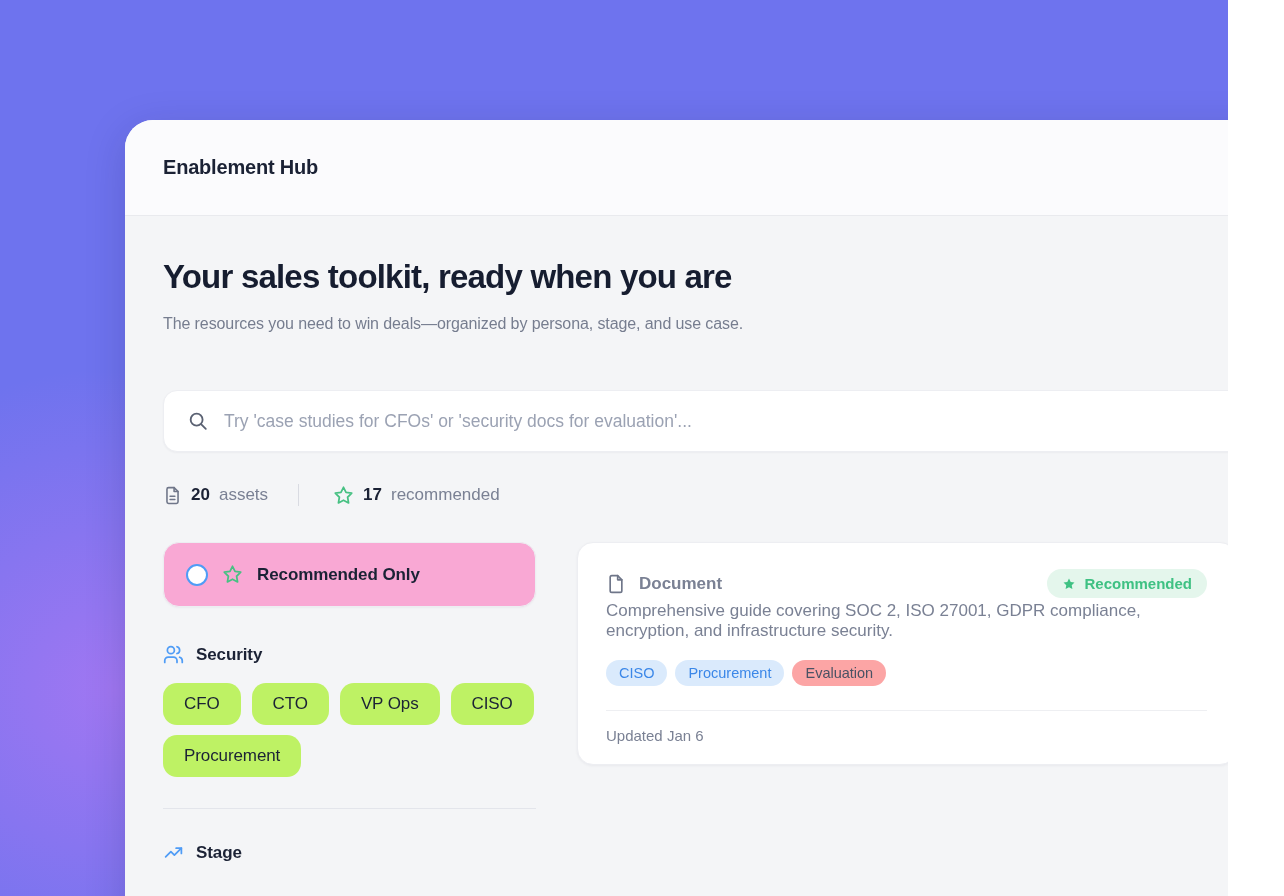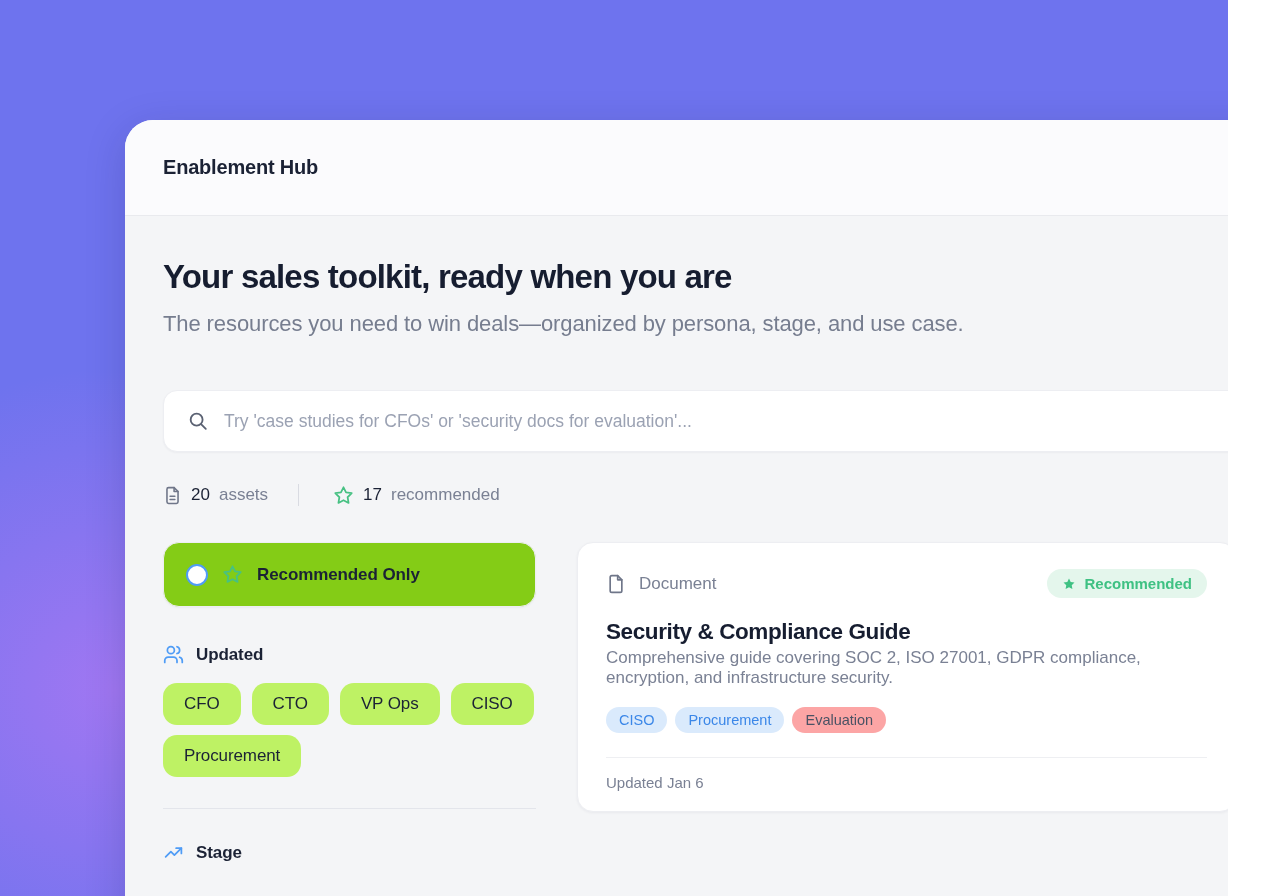--- a/index.html
+++ b/index.html
@@ -50,7 +50,7 @@
   .hero-subtitle {
     margin-top: 8px;
     max-width: 820px;
-    font-size: 22px;
+    font-size: 16px;
     line-height: 40px;
     color: #767D8F;
     letter-spacing: -0.1px;

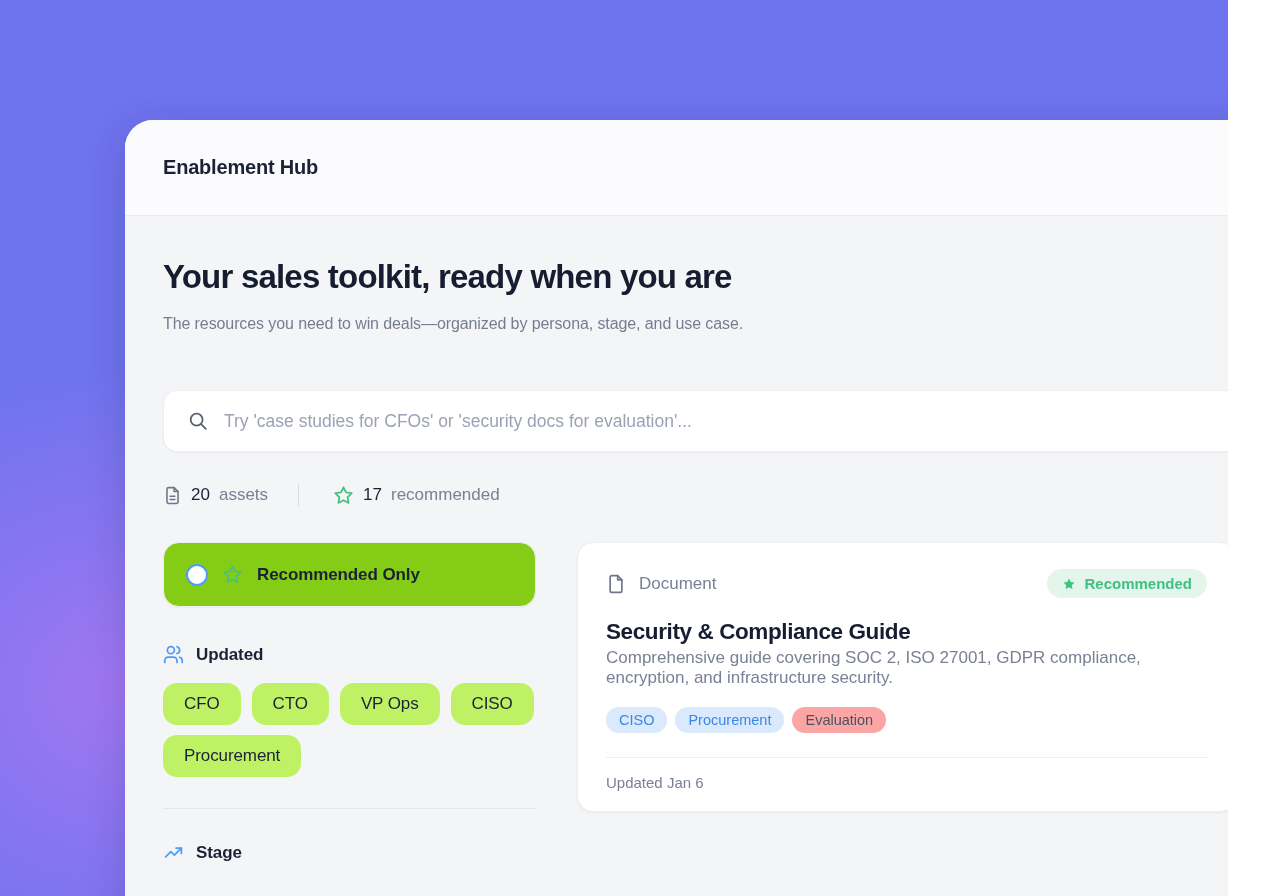--- a/index.html
+++ b/index.html
@@ -86,7 +86,7 @@
     color: #7A8194;
   }
   .stat { display: flex; align-items: center; gap: 9px; }
-  .stat b { color: #1B2235; font-weight: 400; }
+  .stat b { color: #1B2235; font-weight: 700; }
   .stat-divider {
     width: 1px; height: 22px;
     background: #D9DBE2;

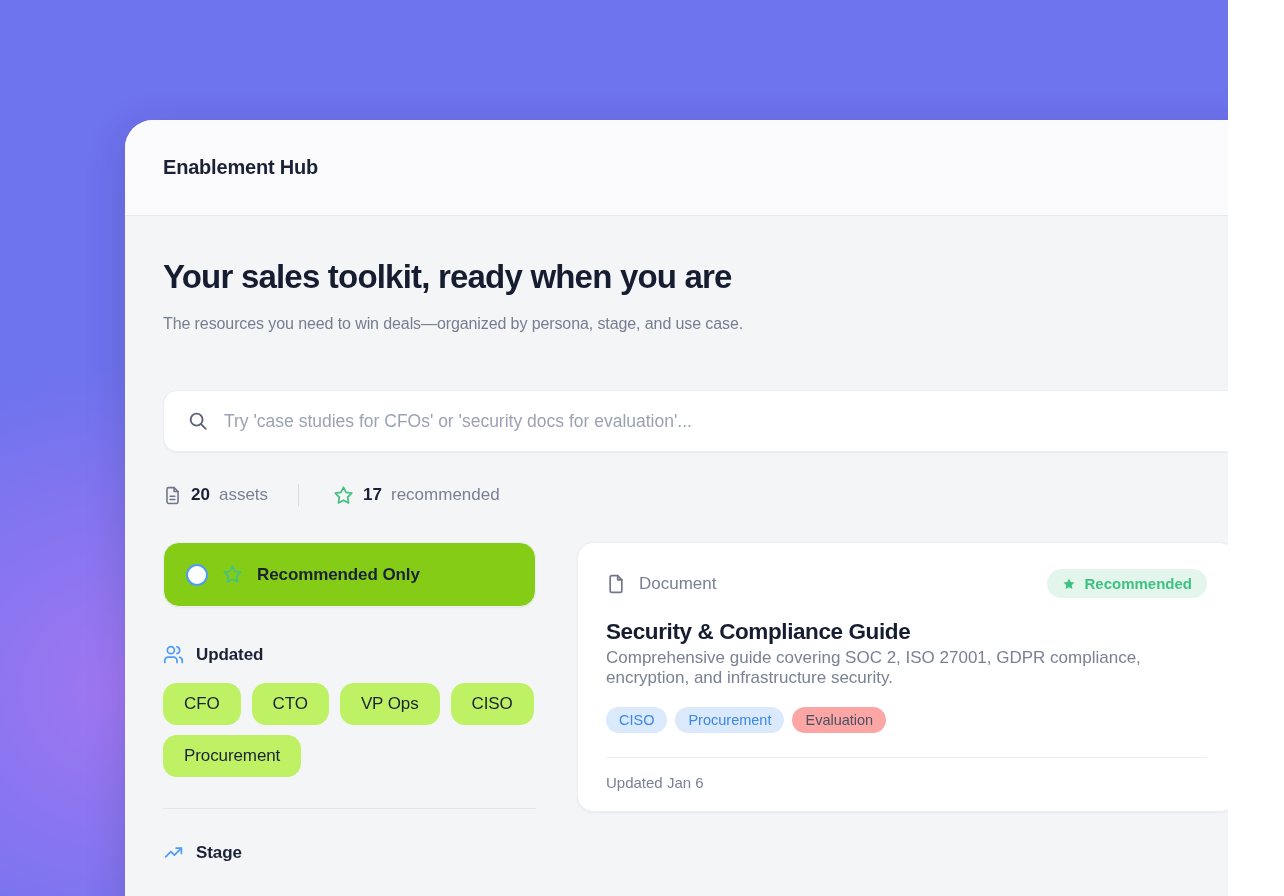--- a/index.html
+++ b/index.html
@@ -103,7 +103,7 @@
 
   .toggle-card {
     height: 65px;
-    background: #84cc16;
+    background: #f9a8d4;
     border: 1px solid #EDEEF2;
     border-radius: 16px;
     display: flex;

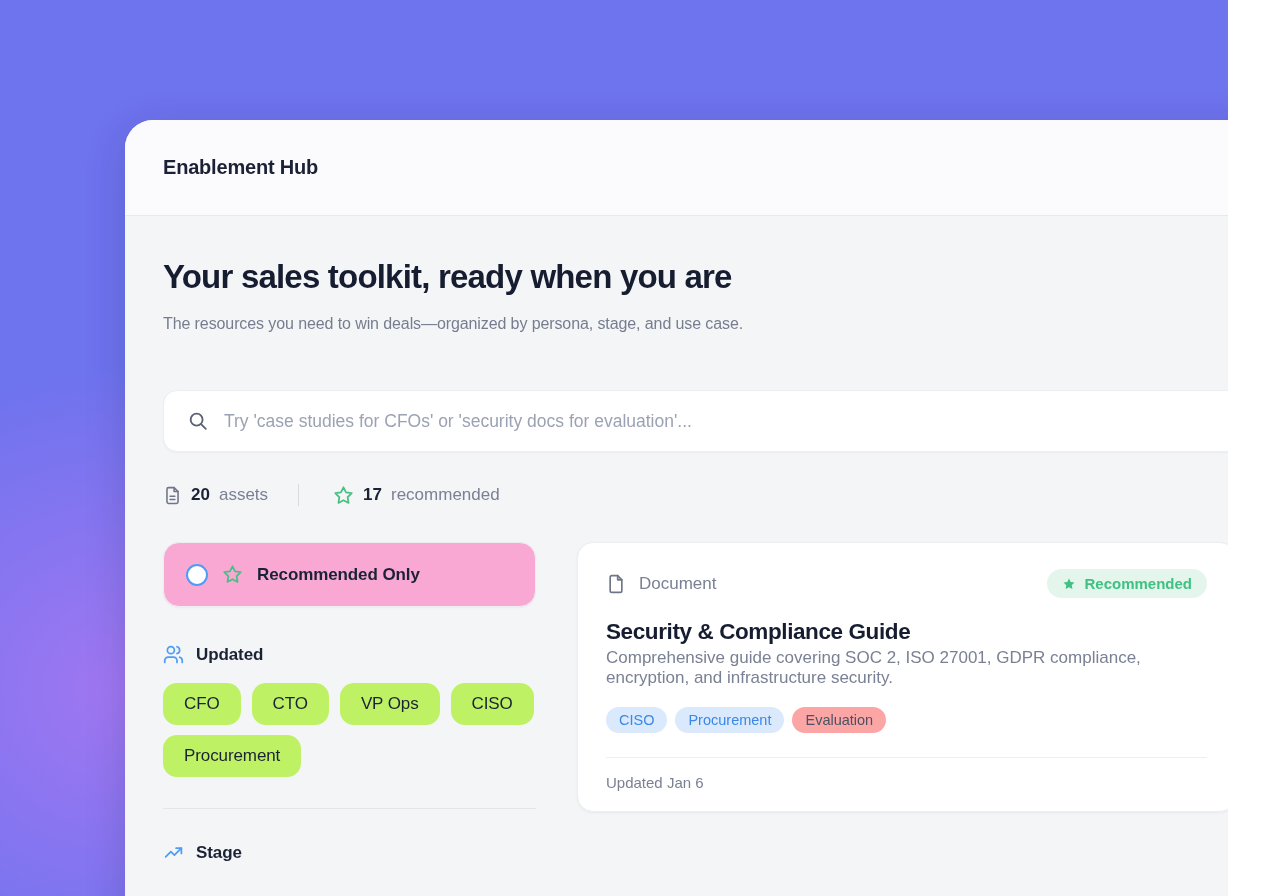--- a/index.html
+++ b/index.html
@@ -168,7 +168,7 @@
     align-items: center;
     justify-content: space-between;
   }
-  .card-type { display: flex; align-items: center; gap: 13px; font-size: 17px; color: #7A8194; }
+  .card-type { display: flex; align-items: center; gap: 13px; font-size: 17px; color: #7A8194; font-weight: bold; }
   .badge {
     display: flex;
     align-items: center;

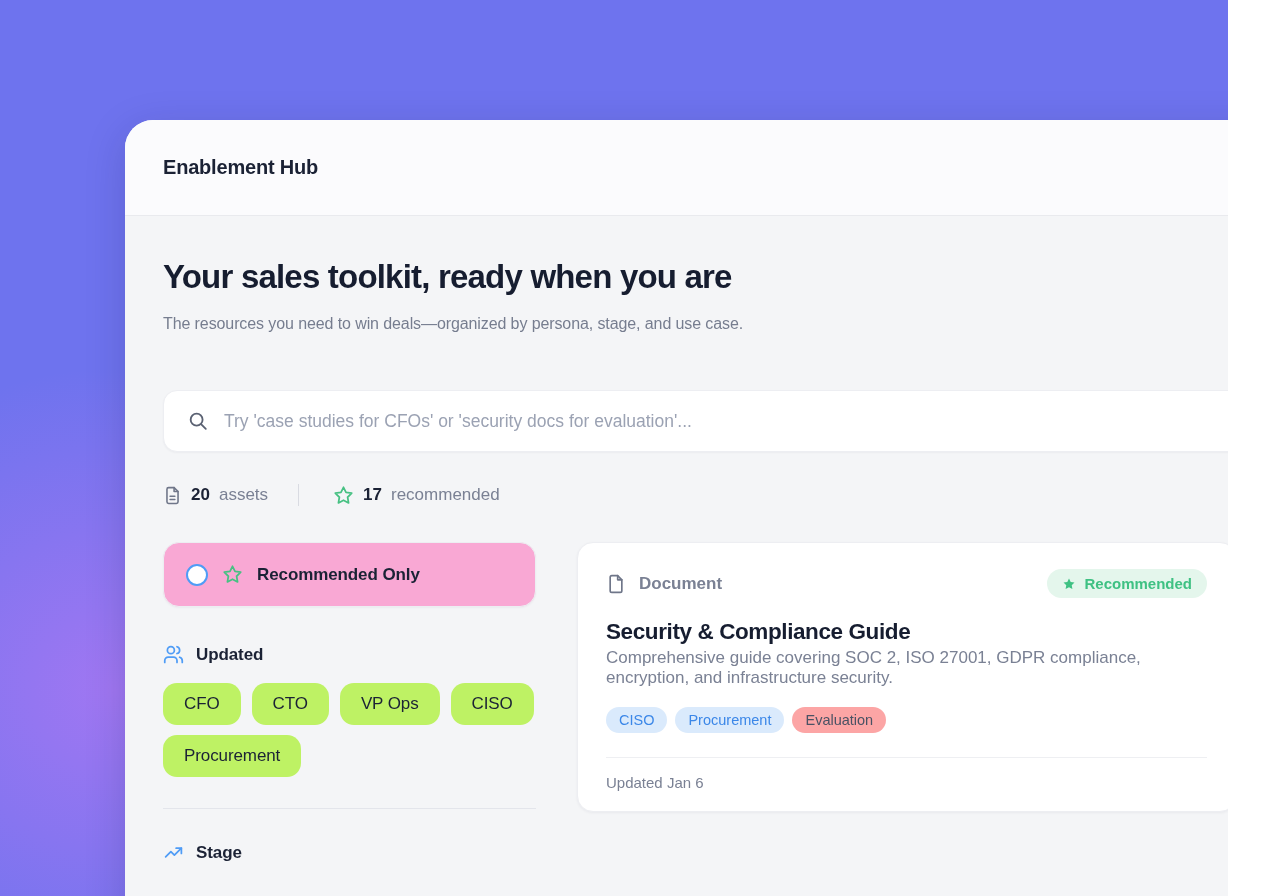--- a/index.html
+++ b/index.html
@@ -330,7 +330,6 @@
                 <span>Recommended</span>
               </div>
             </div>
-            <div class="card-title">Security &amp; Compliance Guide</div>
             <div class="card-desc">Comprehensive guide covering SOC 2, ISO 27001, GDPR compliance, encryption, and infrastructure security.</div>
             <div class="tag-row">
               <span class="tag blue">CISO</span>

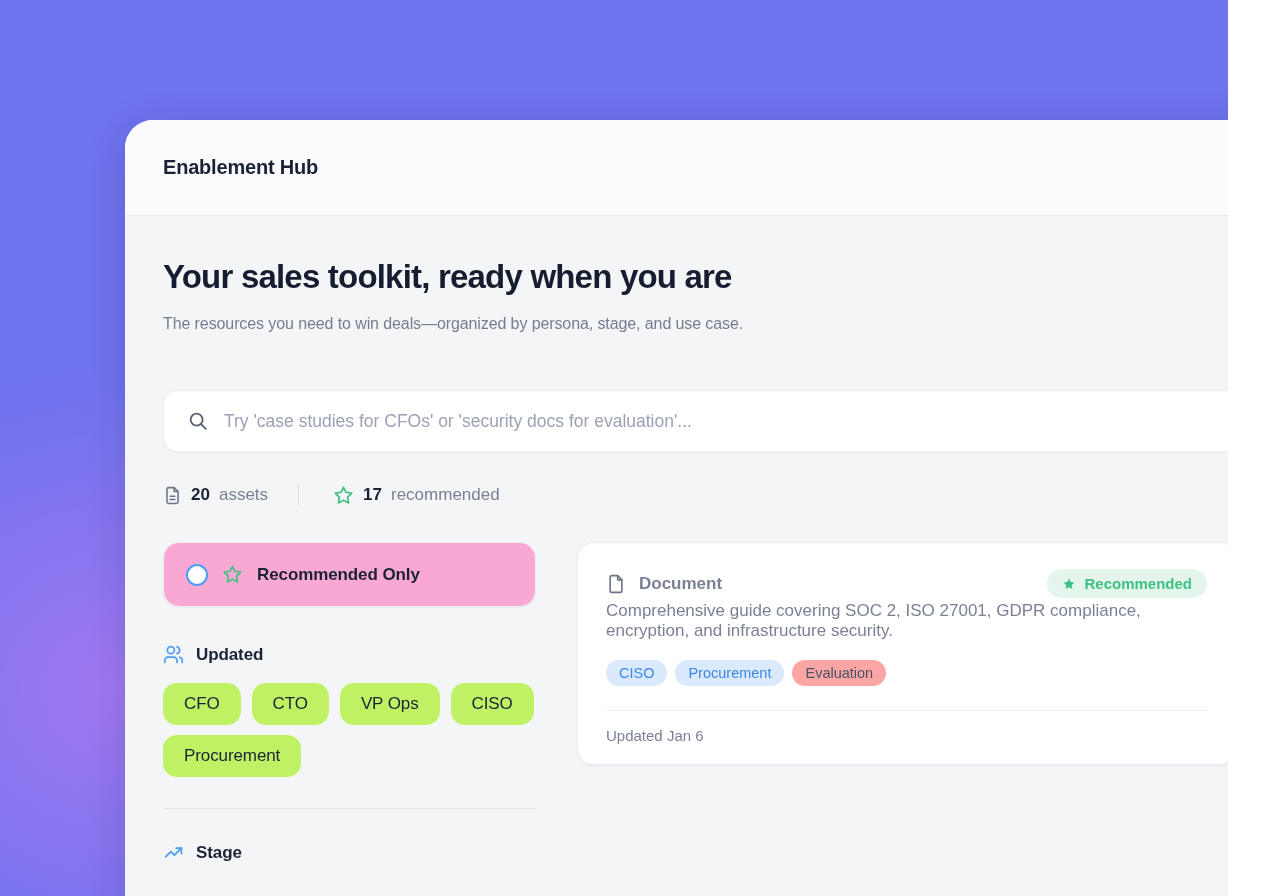--- a/index.html
+++ b/index.html
@@ -284,7 +284,7 @@
                 <path d="M16 3.13a4 4 0 0 1 0 7.75"></path>
               </svg>
             </span>
-            <span class="filter-section-title">Updated</span>
+            <span class="filter-section-title">Security</span>
           </div>
 
           <div class="chips">

